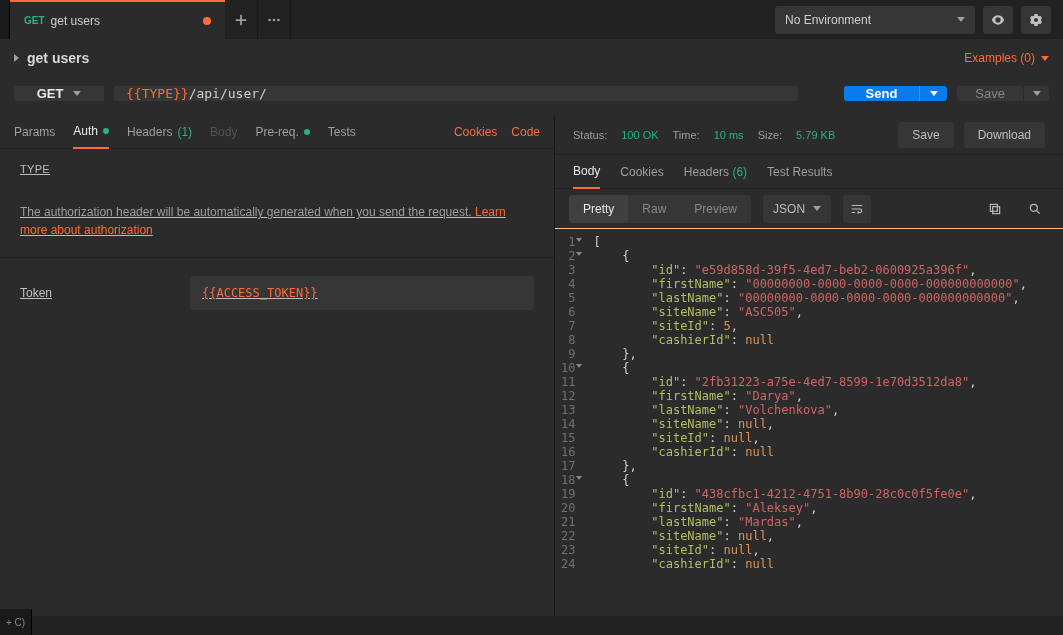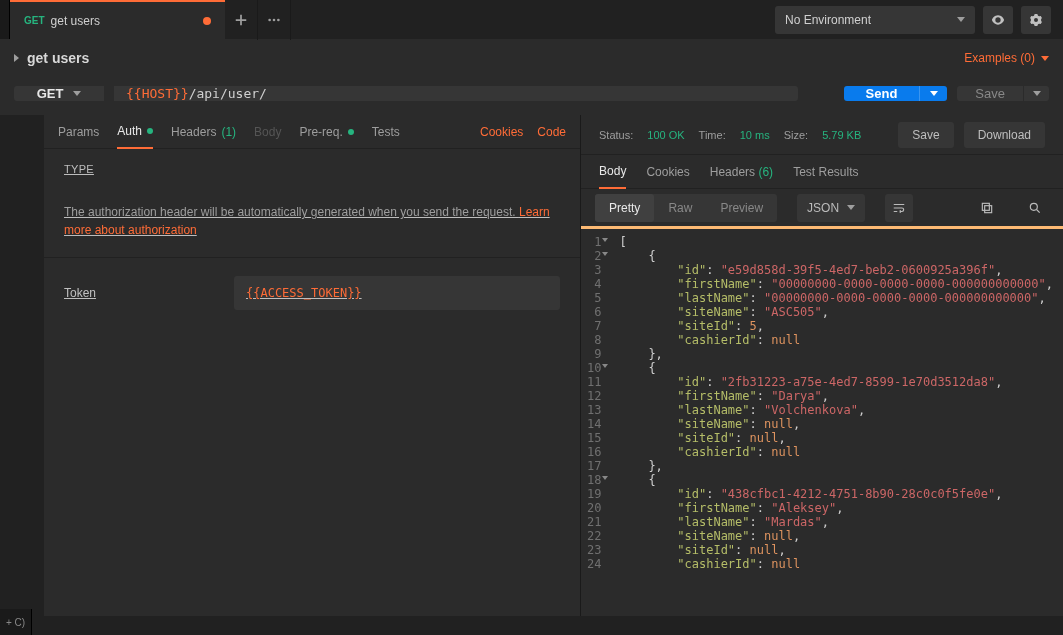--- a/index.html
+++ b/index.html
@@ -243,7 +243,7 @@
     <span class="caret"></span>
   </div>
   <div class="url-box">
-    <span class="var">{{HOST}}</span>
+    <span class="var">{{TYPE}}</span>
       <span class="path">/api/user/</span>
   </div>
   <div class="send-group">

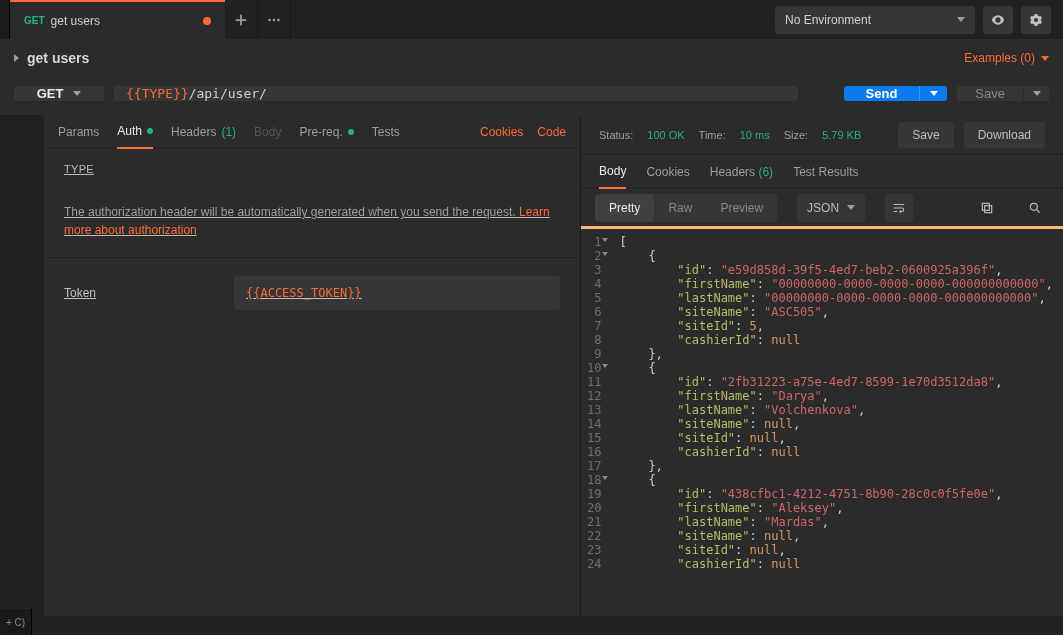--- a/index.html
+++ b/index.html
@@ -106,7 +106,7 @@
   .save-caret { background:#363636; width:26px; display:flex; align-items:center; justify-content:center;
     border-left:1px solid #2b2b2b; border-radius:0 3px 3px 0;}
   .split {
-    display:flex; height: calc(635px - 40px - 36px - 58px); padding-left: 44px;
+    display:flex; height: calc(635px - 40px - 36px - 58px);
   }
   .split > .left-pane { width: 555px; background:#2b2b2b; display:flex; flex-direction:column; border-right:1px solid #1a1a1a;}
   .split > .right-pane { flex:1; background:#2b2b2b; display:flex; flex-direction:column;}

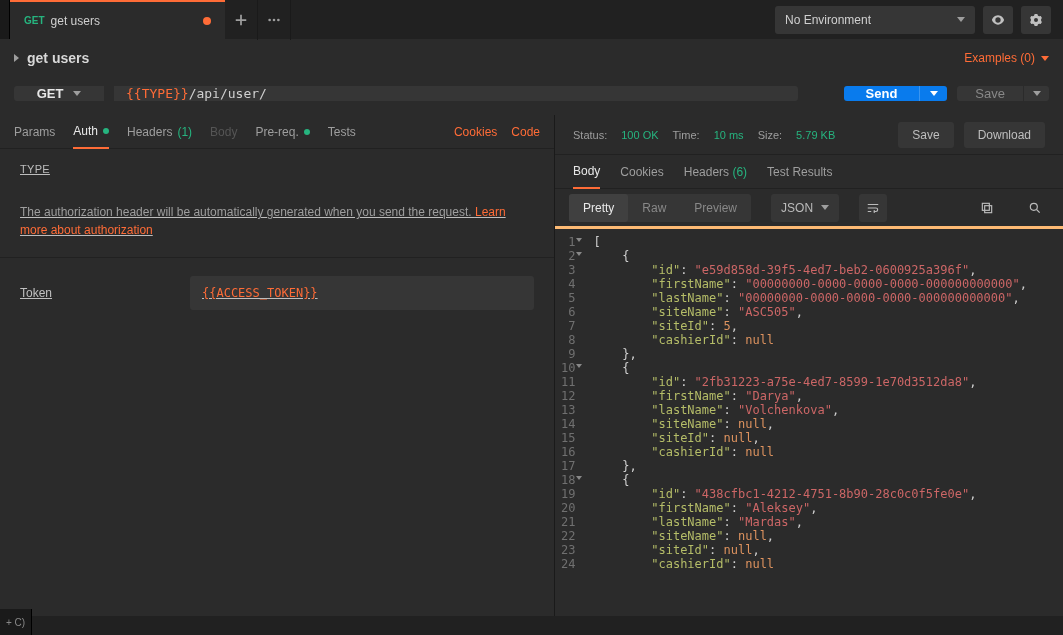--- a/index.html
+++ b/index.html
@@ -154,7 +154,7 @@
   }
   .resp-tabs .t.active { color:#e8e8e8; border-bottom:2px solid #ff6c37; height:34px; display:flex; align-items:center;}
   .code-toolbar {
-    height:40px; display:flex; align-items:center; padding:0 14px; gap:20px; border-bottom:3px solid #fdba74;
+    height:40px; display:flex; align-items:center; padding:0 14px; gap:12px; border-bottom:1px solid #fdba74;
   }
   .seg-group { background:#363636; display:flex; border-radius:3px; height:28px; }
   .seg { padding:0 14px; display:flex; align-items:center; color:#888; font-size:12px;}

